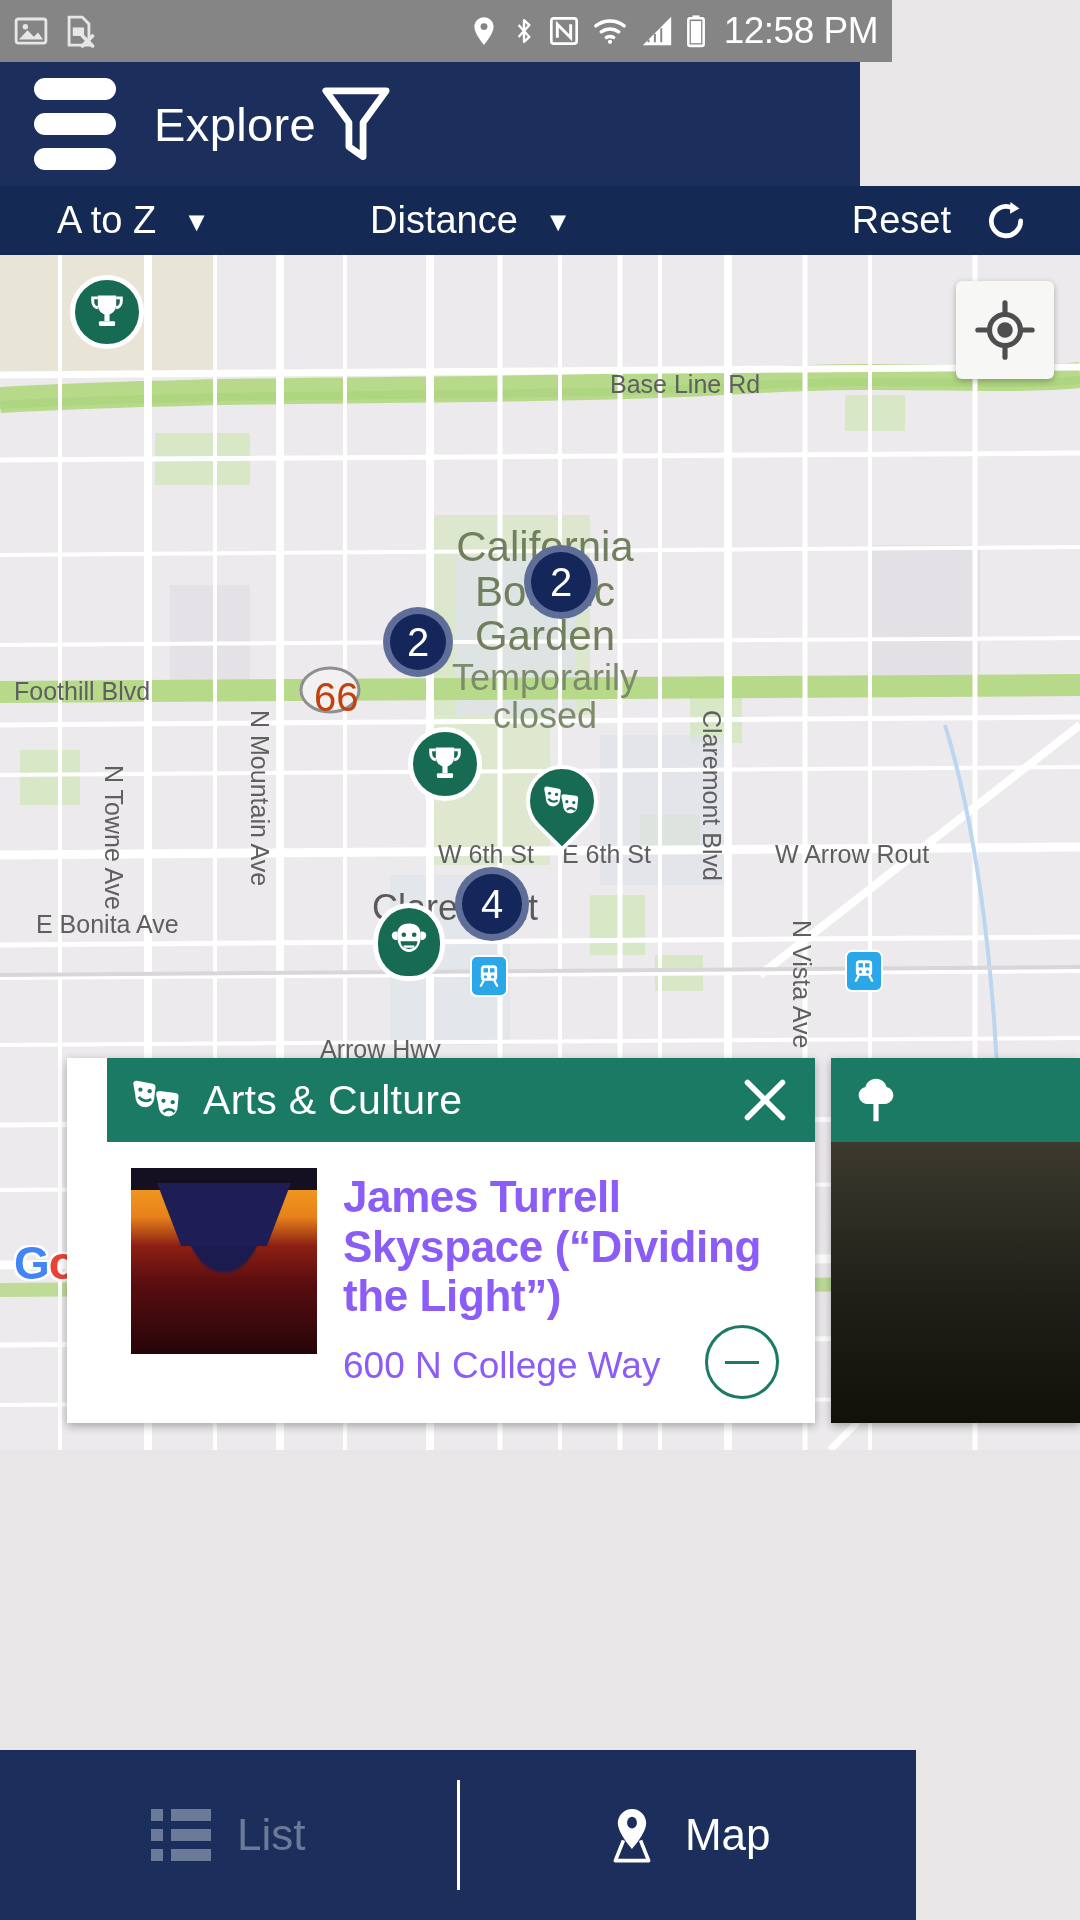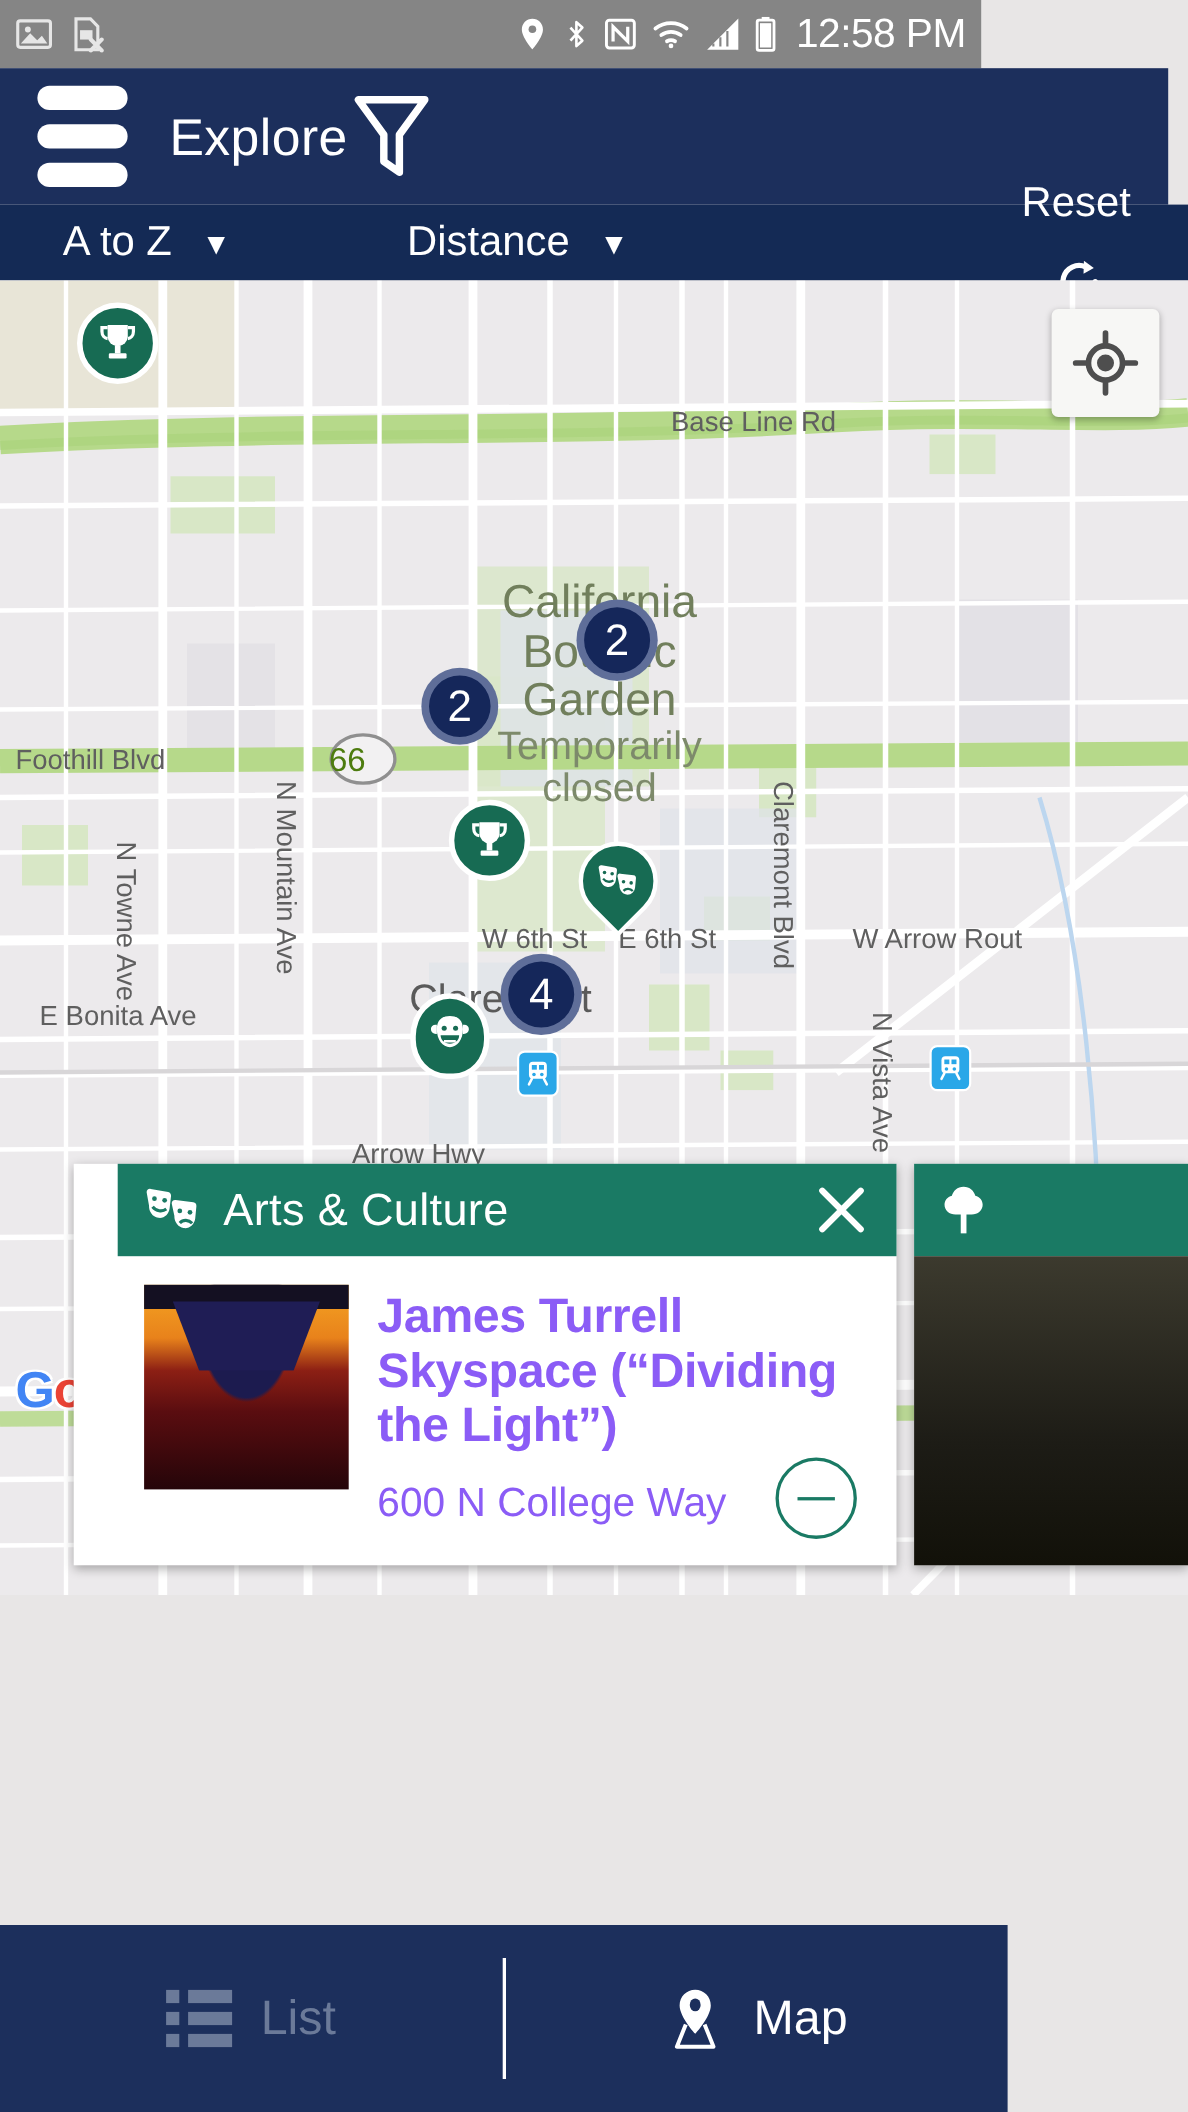--- a/index.html
+++ b/index.html
@@ -24,7 +24,7 @@
 
   
   .header {
-    position: absolute; top: 62px; left: 0; width: 1062px; height: 124px;
+    position: absolute; top: 62px; left: 0; width: 860px; height: 124px;
     background: #1c2f5c; display: flex; align-items: center; padding: 0 34px;
   }
   .hamburger { width: 82px; display: flex; flex-direction: column; gap: 13px; cursor: pointer; }

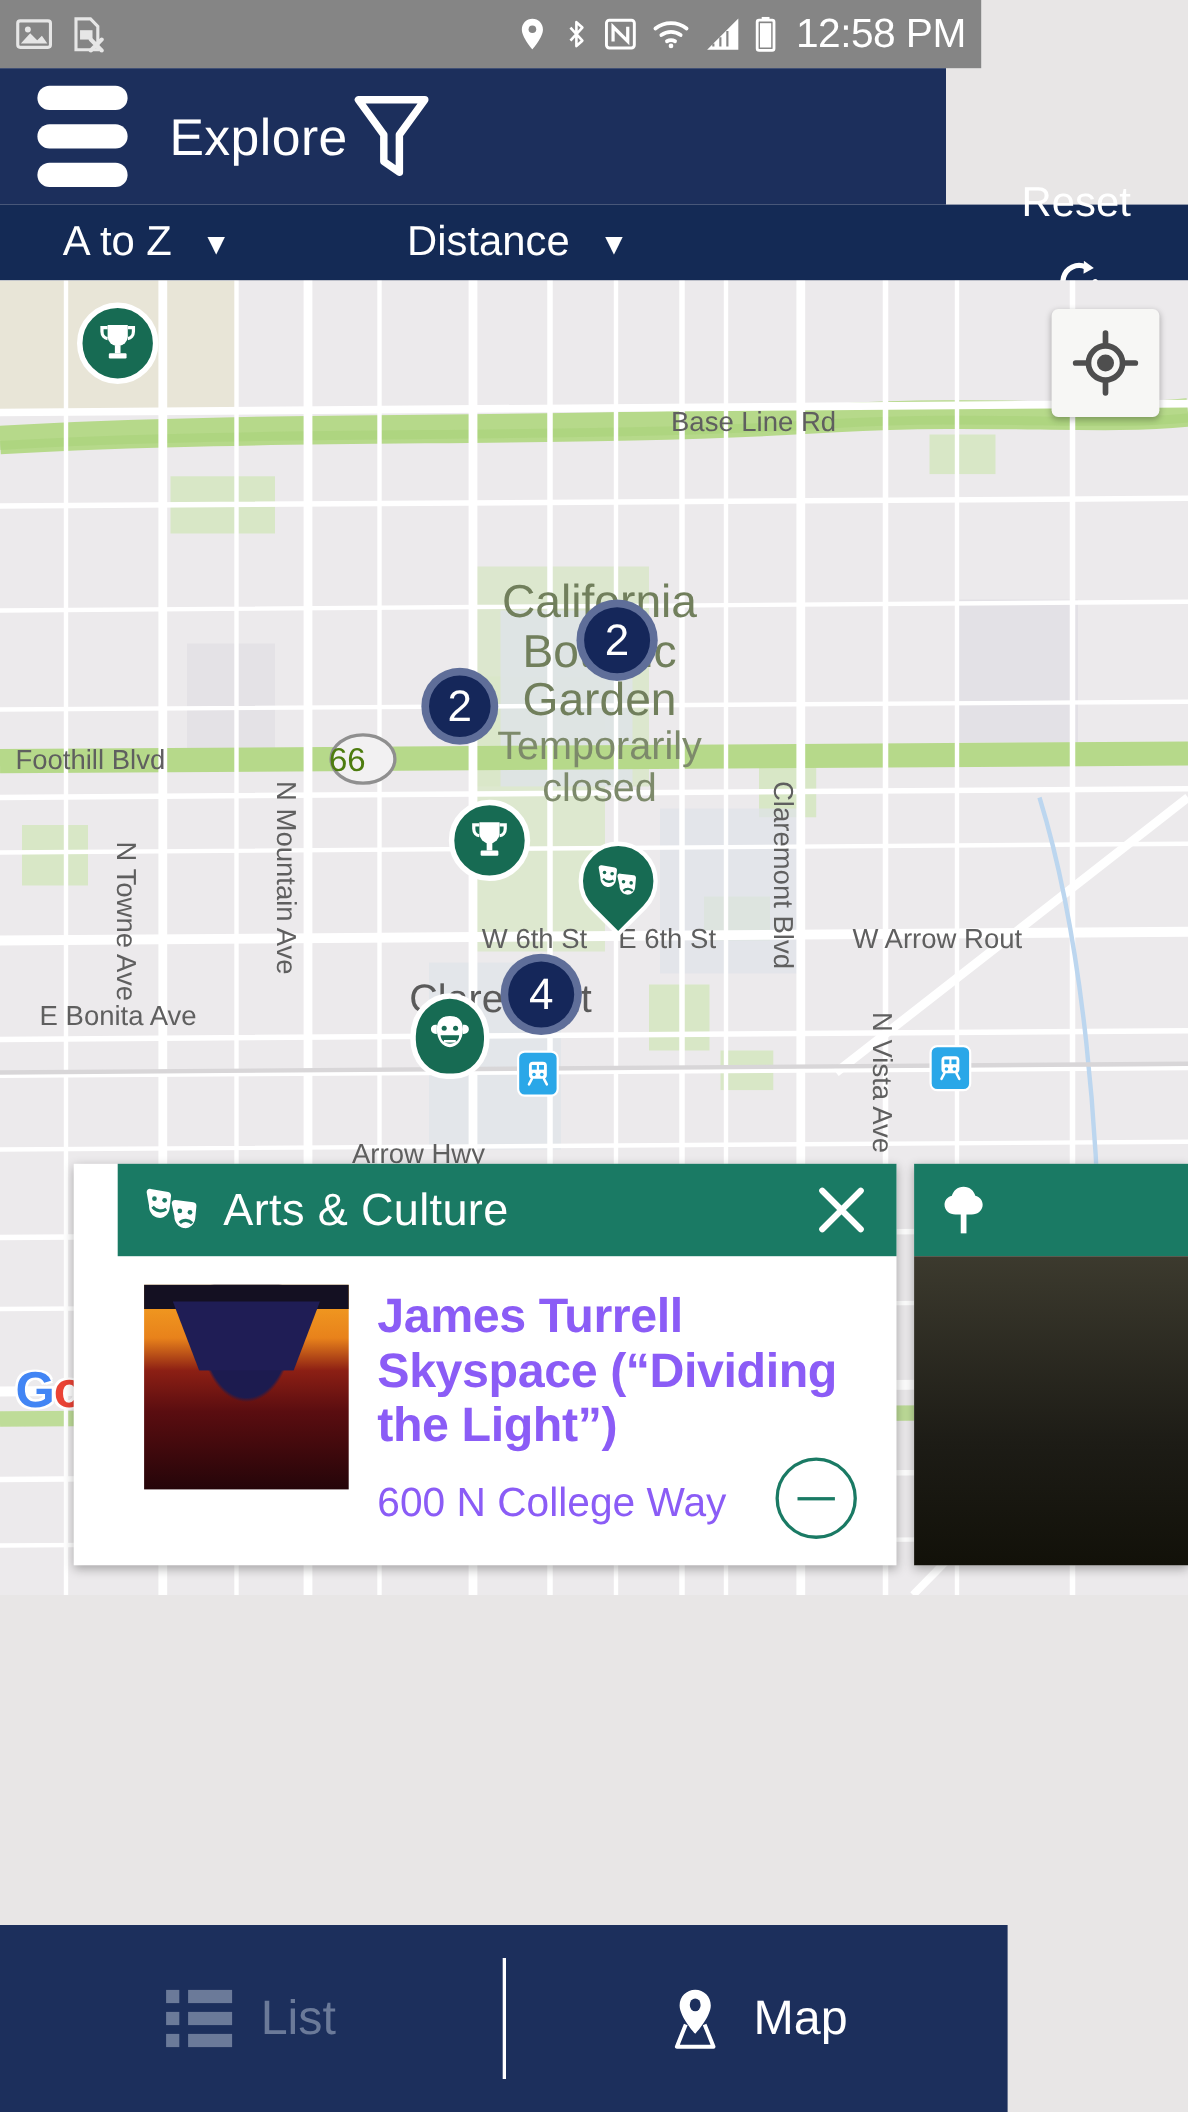--- a/index.html
+++ b/index.html
@@ -48,7 +48,7 @@
   .sort-item { display: flex; align-items: center; gap: 27px; cursor: pointer; white-space: nowrap; }
   .sort-az { margin-left: 57px; }
   .sort-dist { margin-left: 160px; }
-  .sort-reset { margin-left: auto; margin-right: 52px; flex-direction: column; }
+  .sort-reset { margin-left: auto; margin-right: 52px; }
   .caret { font-size: 27px; line-height: 1; position: relative; top: 2px; }
 
   

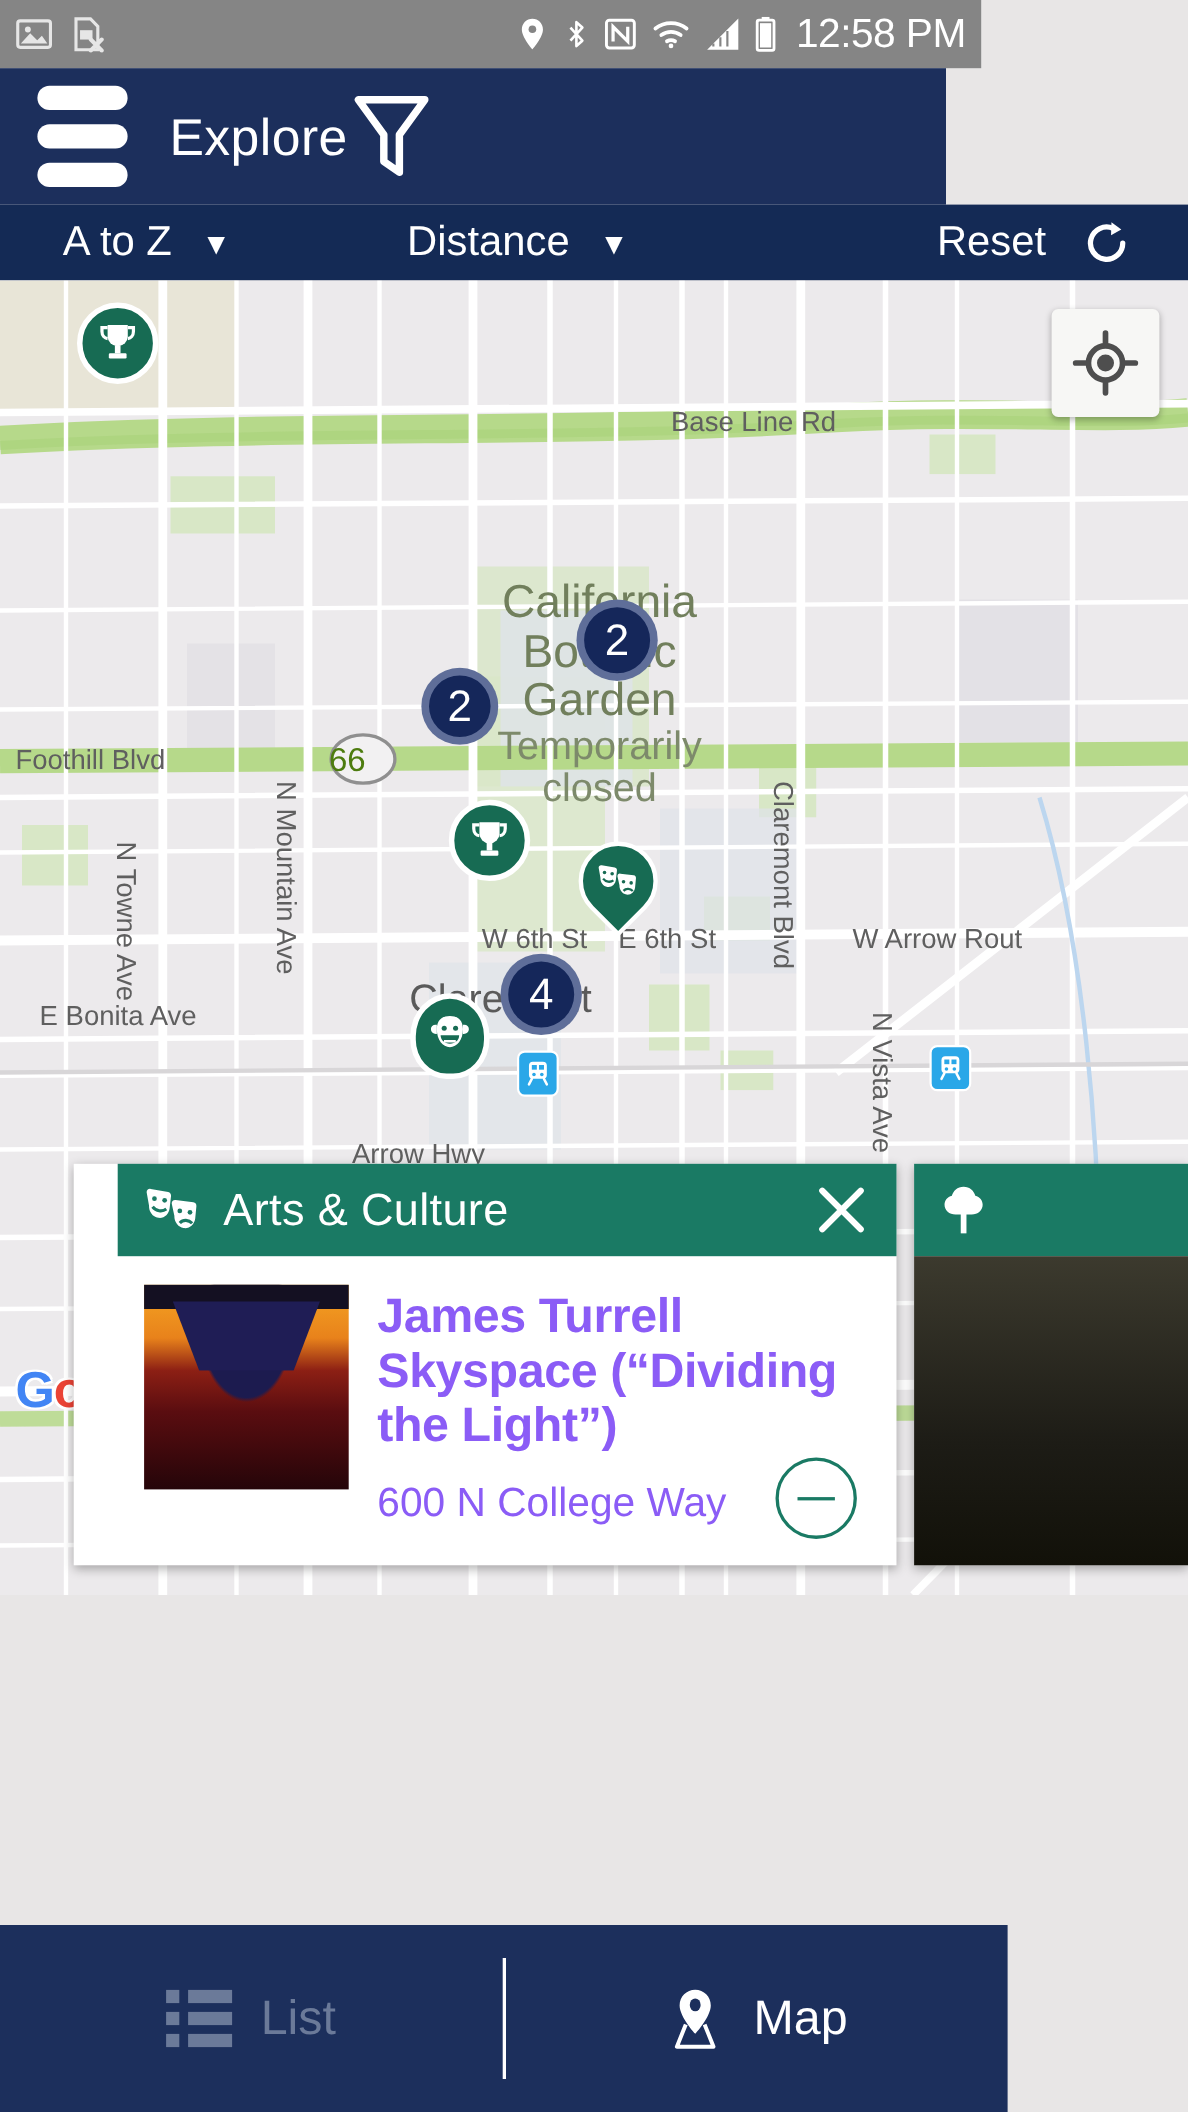--- a/index.html
+++ b/index.html
@@ -324,7 +324,7 @@
       <ellipse cx="330" cy="435" rx="29" ry="22" fill="#f2f1f2" stroke="#8f8f8f" stroke-width="3"></ellipse>
     </svg>
 
-    <div class="street-label" style="left:299px; top:420px; font-size:30px; color:#4d7c0f;">66</div>
+    <div class="street-label" style="left:314px; top:420px; font-size:40px; color:#c2410c;">66</div>
 
     <div class="street-label" style="left:610px; top:115px;">Base Line Rd</div>
     <div class="street-label" style="left:14px; top:422px;">Foothill Blvd</div>

